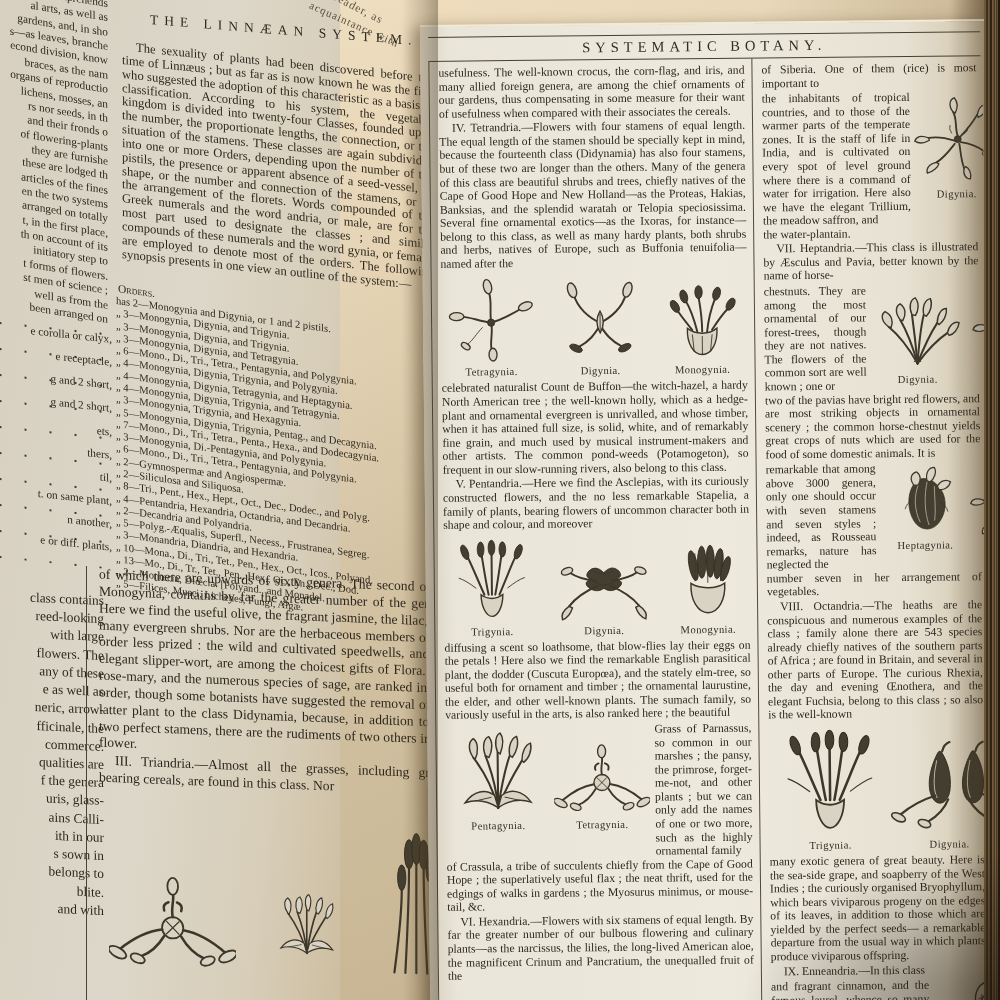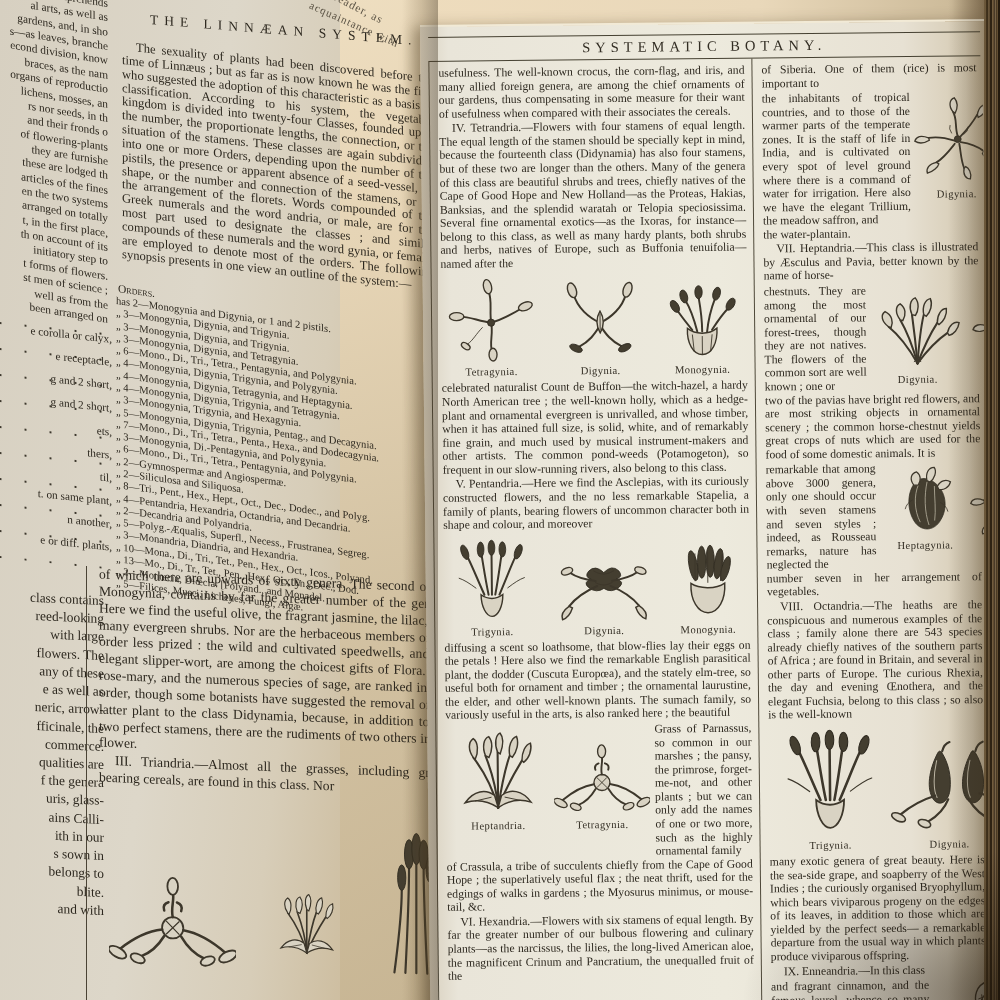--- a/index.html
+++ b/index.html
@@ -451,7 +451,7 @@
             <svg width="104" height="94">
                   <use href="#fig-fan"></use>
                 </svg>
-            <div class="fig-caption">Heptandria.</div>
+            <div class="fig-caption">Pentagynia.</div>
           </div>
           <div class="fig-block">
             <svg width="96" height="82">

